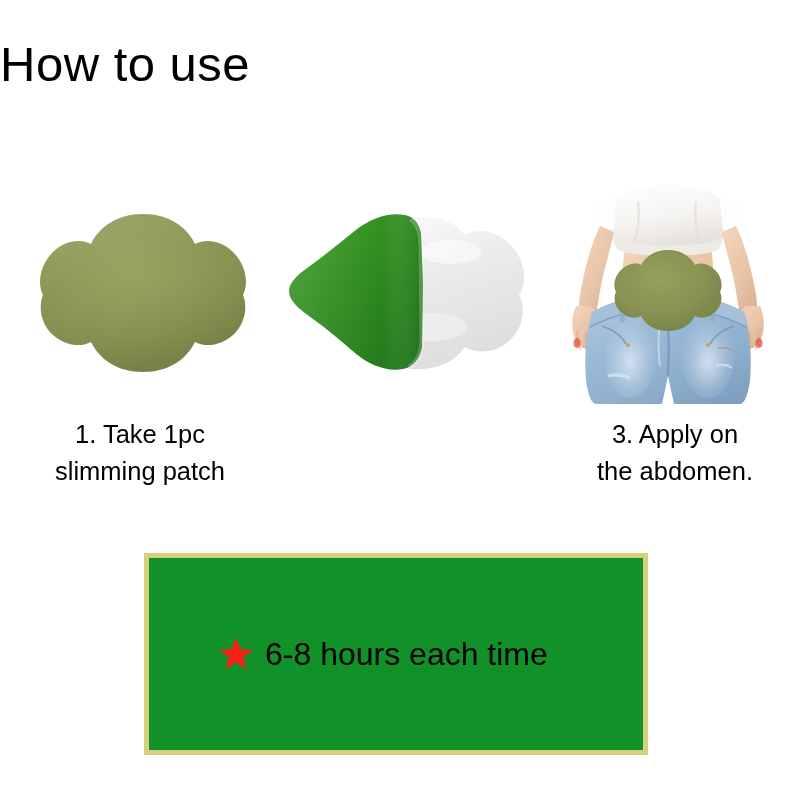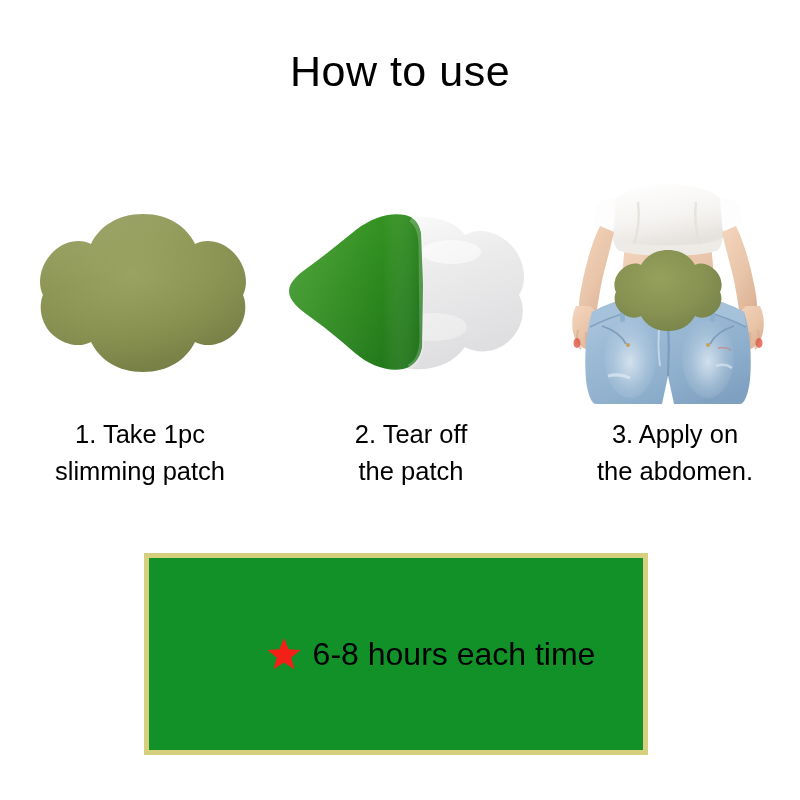--- a/index.html
+++ b/index.html
@@ -20,10 +20,10 @@
   #page-title {
     position: absolute;
     left: 0;
-    top: 50px;
+    top: 40px;
     width: 800px;
-    text-align: center;
-    font-size: 43px;
+    text-align: left;
+    font-size: 49px;
     font-weight: 400;
     letter-spacing: 0.5px;
     line-height: 1;

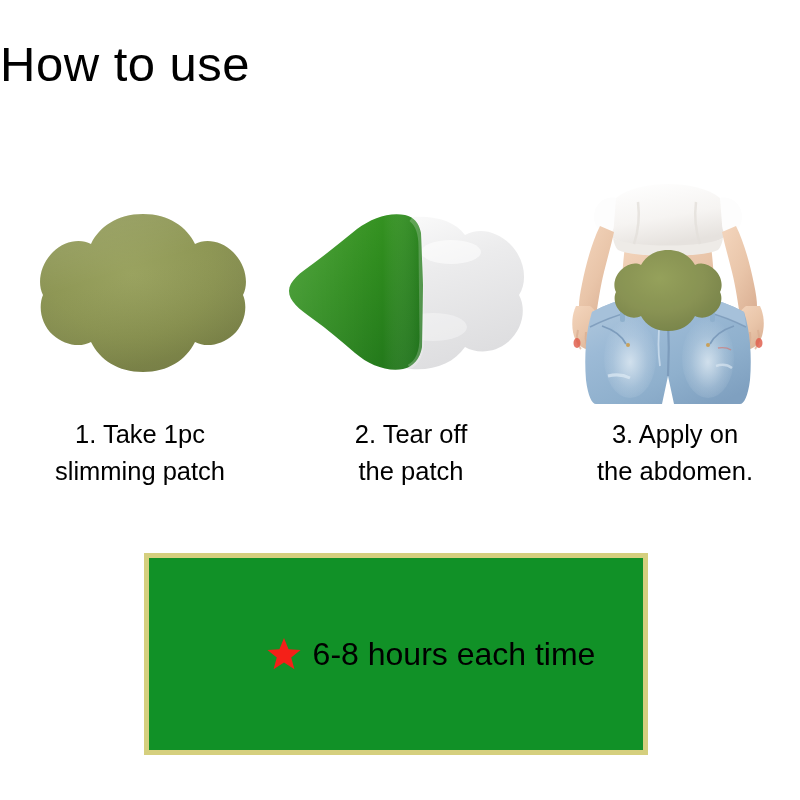--- a/index.html
+++ b/index.html
@@ -220,8 +220,6 @@
         <path d="M128 12 C 136 18 138 28 138 40 L 139 130 C 139 146 134 156 126 160" fill="none" stroke="#ffffff" stroke-opacity="0.22" stroke-width="5"></path>
       </svg>
     </div>
-    <div class="step-caption">2. Tear off
-the patch</div>
   </div>
 
   <div class="step step-3">

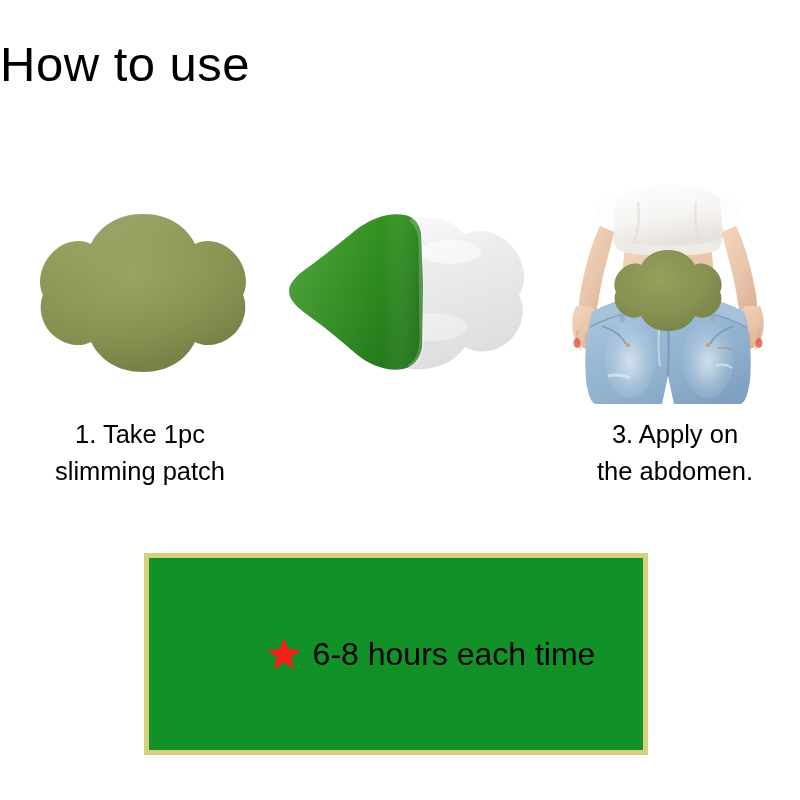--- a/index.html
+++ b/index.html
@@ -81,7 +81,7 @@
     background: #119127;
     border: 5px solid #d5cf7e;
     display: flex;
-    flex-direction: row;
+    flex-direction: column;
     justify-content: center;
     gap: 32px;
     padding-left: 70px;

